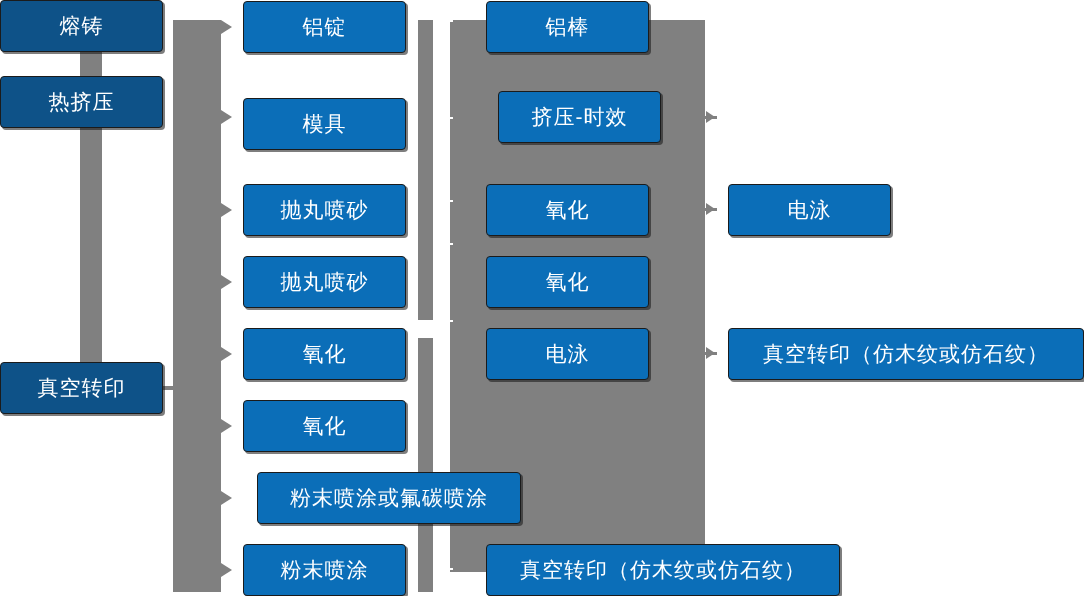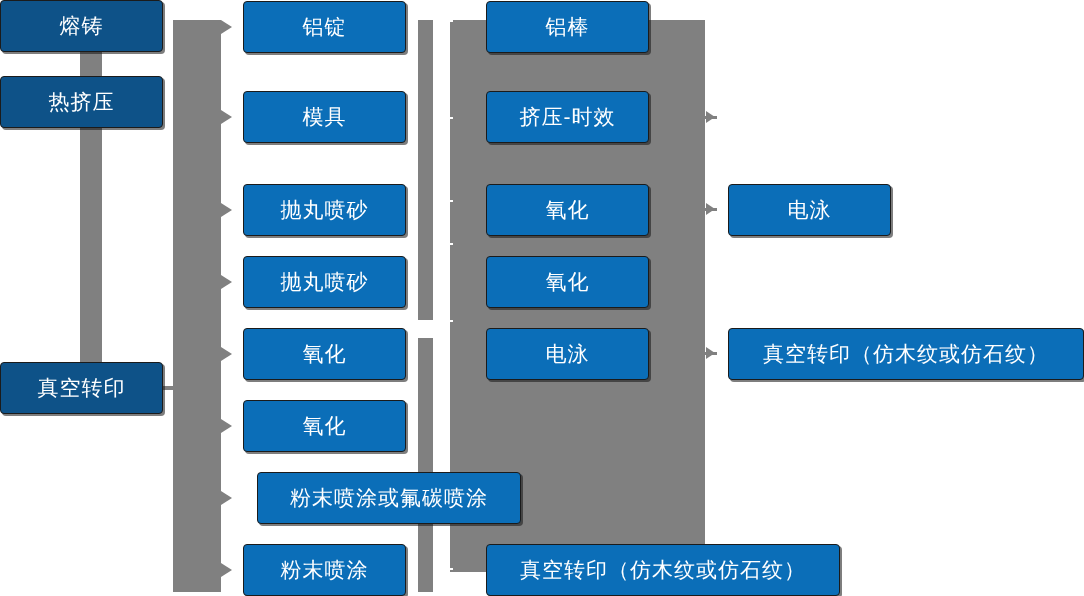--- a/index.html
+++ b/index.html
@@ -141,7 +141,7 @@
   <div class="box light" style="left:243px; top:1px; width:163px; height:52px;justify-content:center;">
     <span class="lbl">铝锭</span>
   </div>
-  <div class="box light" style="left:243px; top:91px; width:163px; height:52px;">
+  <div class="box light" style="left:243px; top:98px; width:163px; height:52px;">
     <span class="lbl">模具</span>
   </div>
   <div class="box light" style="left:243px; top:184px; width:163px; height:52px;">

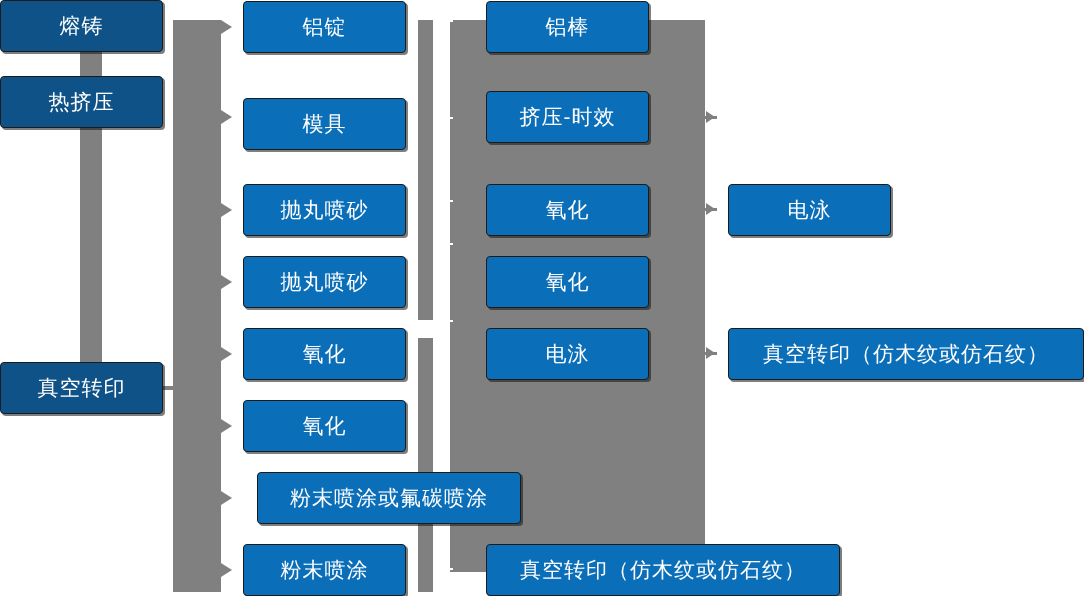--- a/index.html
+++ b/index.html
@@ -166,7 +166,7 @@
   <div class="box light" style="left:243px; top:544px; width:163px; height:52px;">
     <span class="lbl">粉末喷涂</span>
   </div>
-  <div class="box light" style="left:486px; top:91px; width:163px; height:52px;">
+  <div class="box light" style="left:498px; top:91px; width:163px; height:52px;">
     <span class="lbl">挤压-时效</span>
   </div>
   <div class="box light" style="left:486px; top:184px; width:163px; height:52px;">

